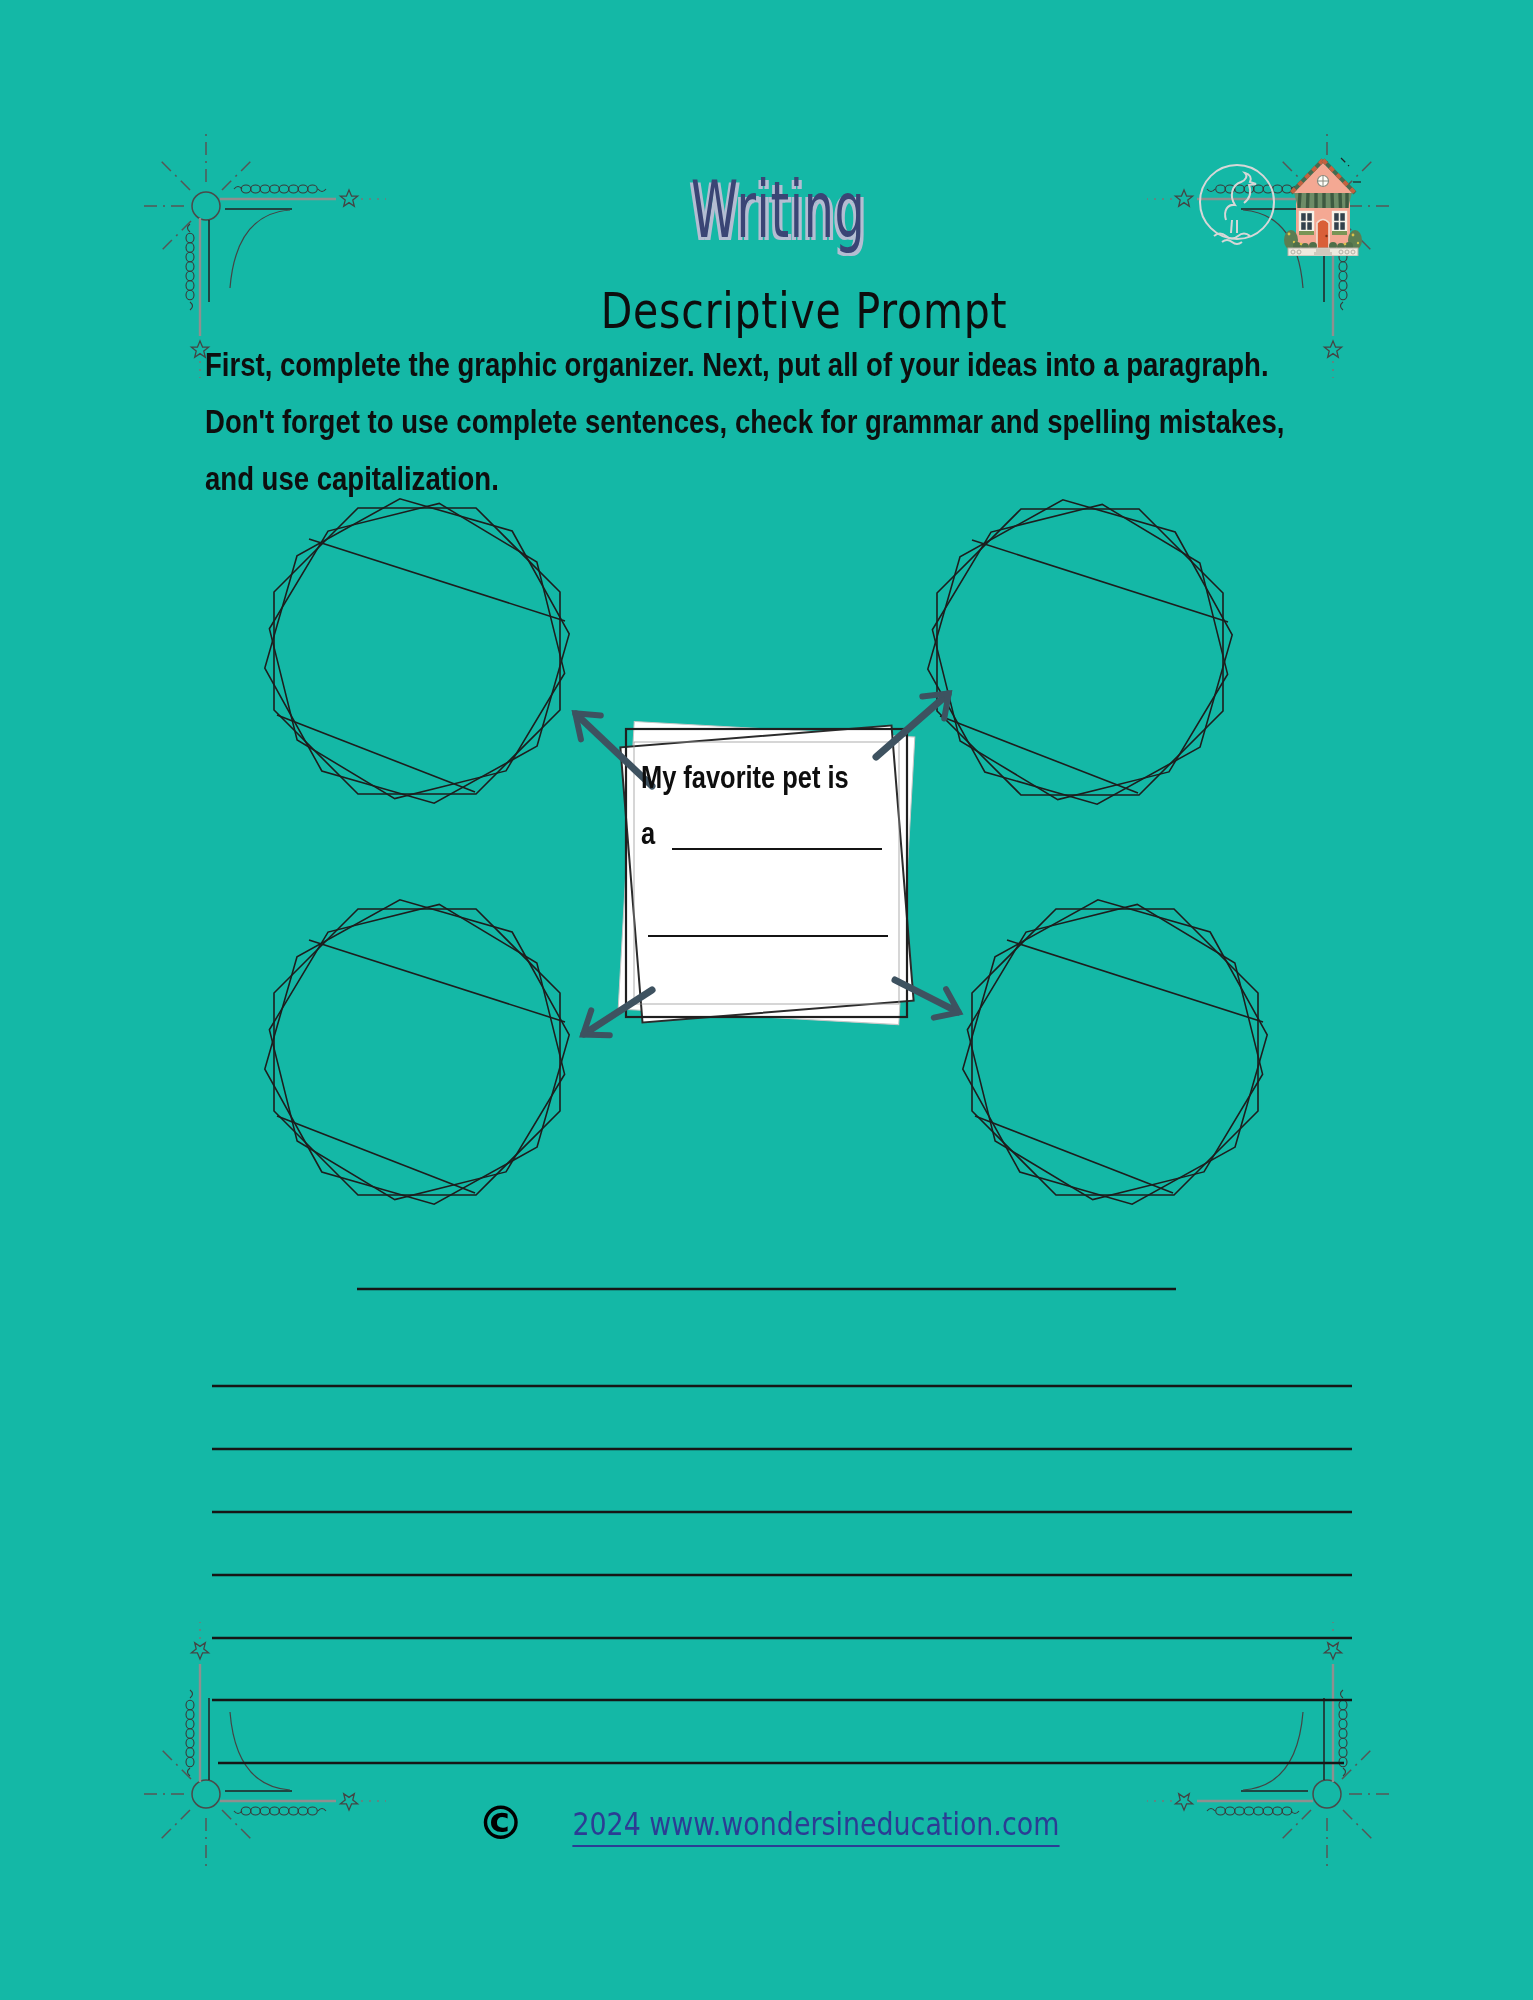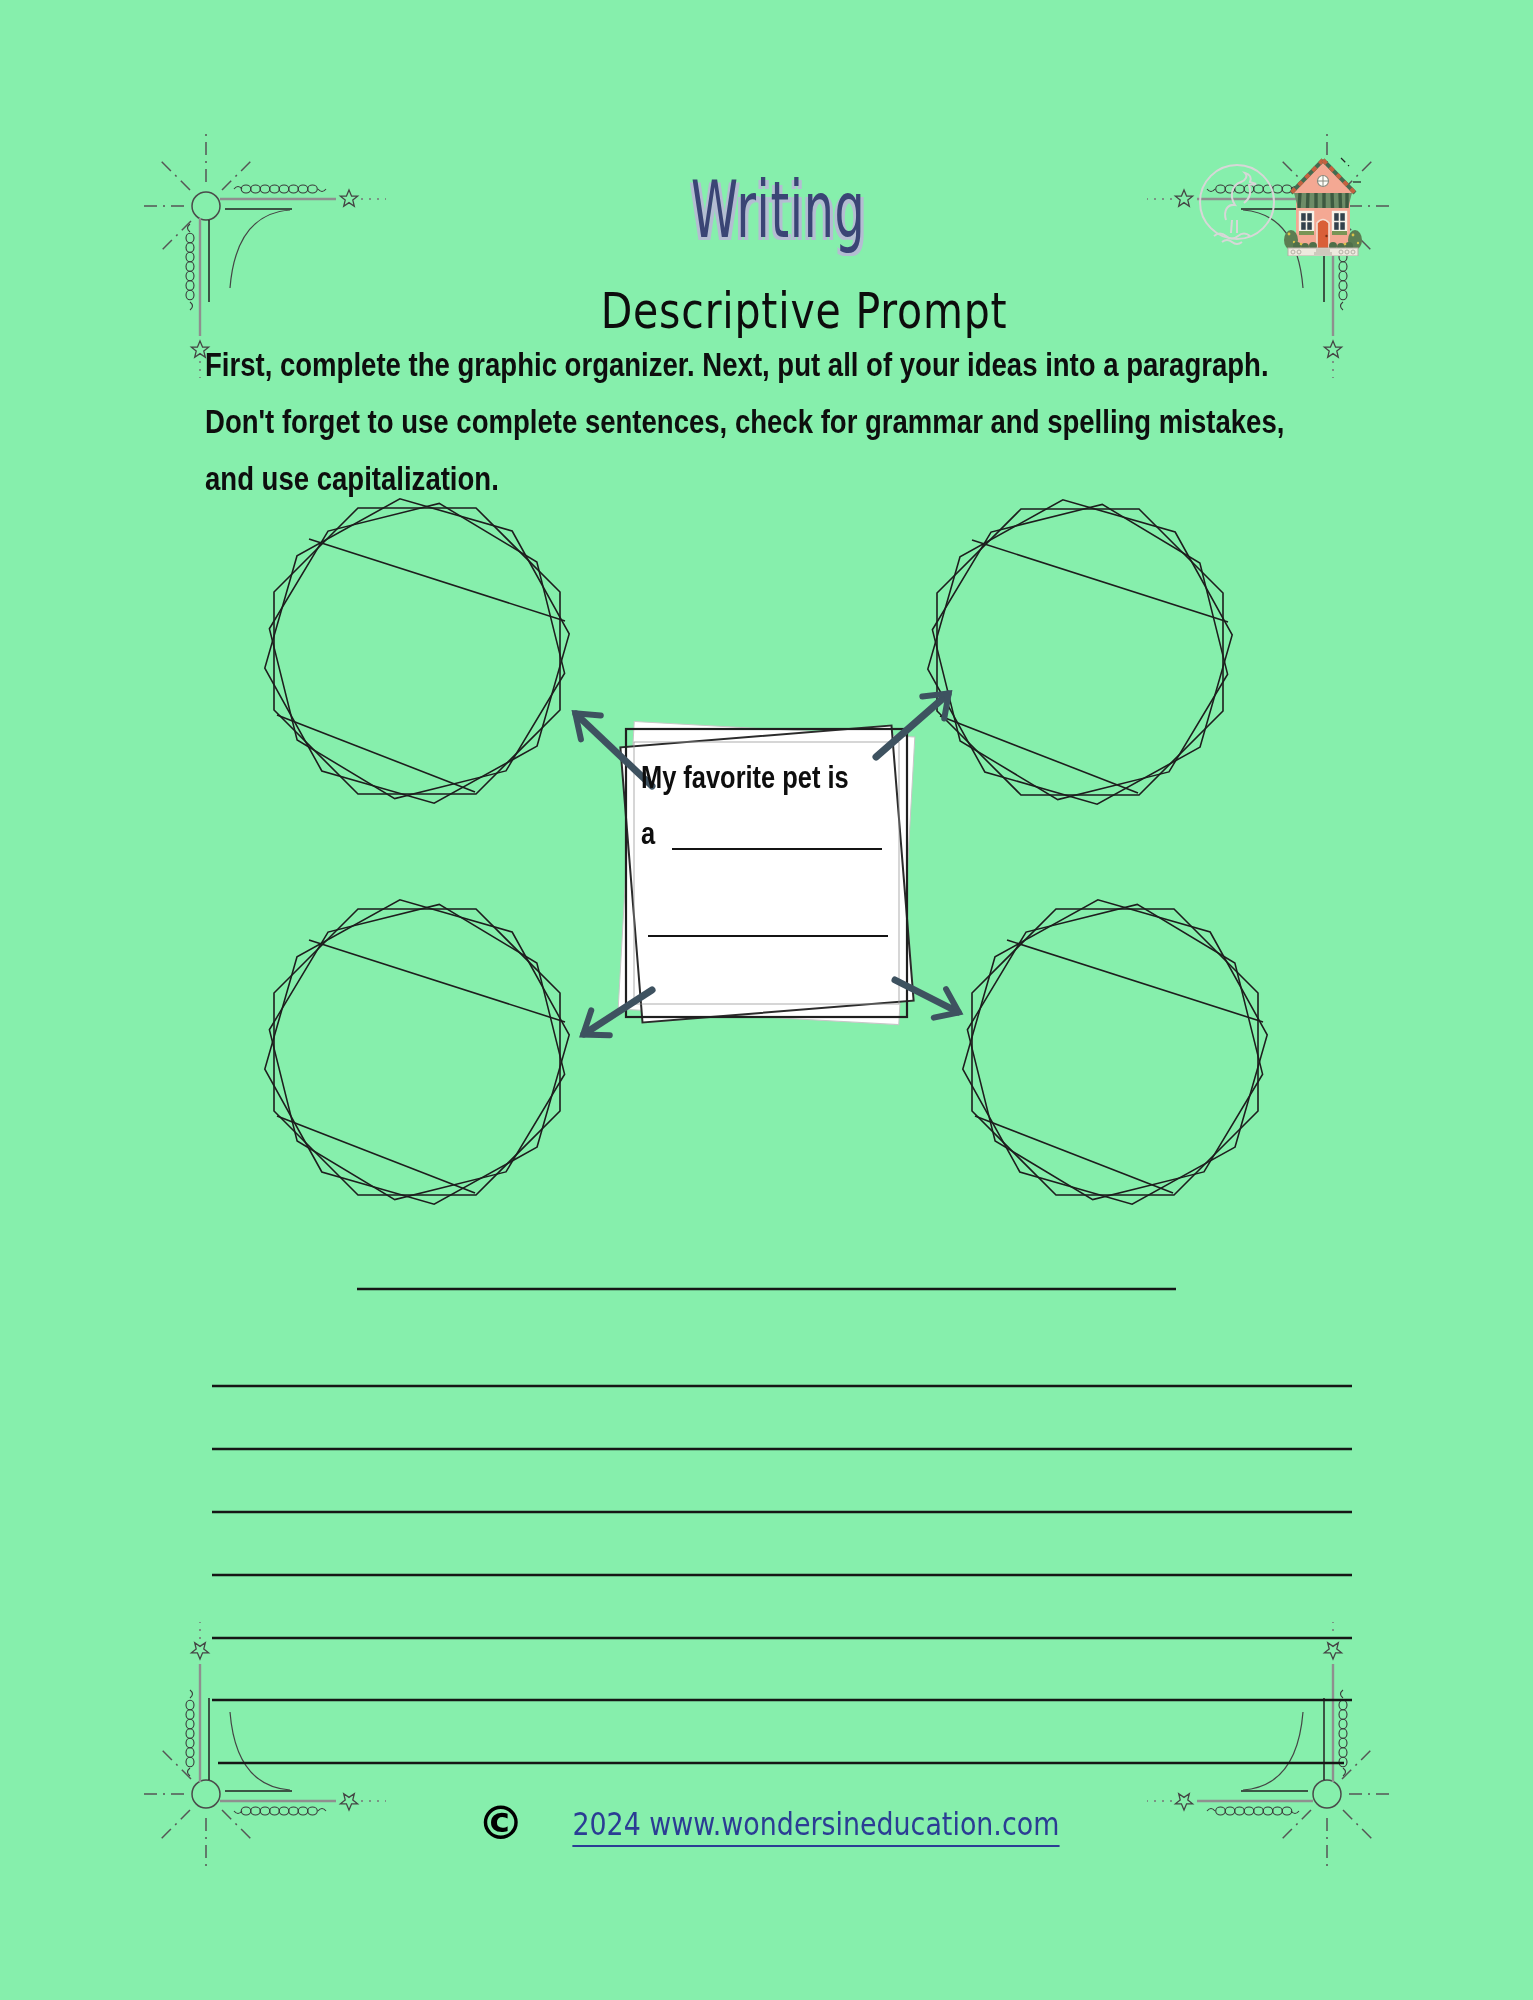--- a/index.html
+++ b/index.html
@@ -5,7 +5,7 @@
   html,body{margin:0;padding:0;background:#ffffff;}
   .page{
     position:relative;width:1533px;height:2000px;margin:0 auto;
-    background:#86efac;overflow:hidden;
+    background:#14b8a6;overflow:hidden;
     font-family:"Liberation Sans",sans-serif;color:#111;
   }
   .abs{position:absolute;}

